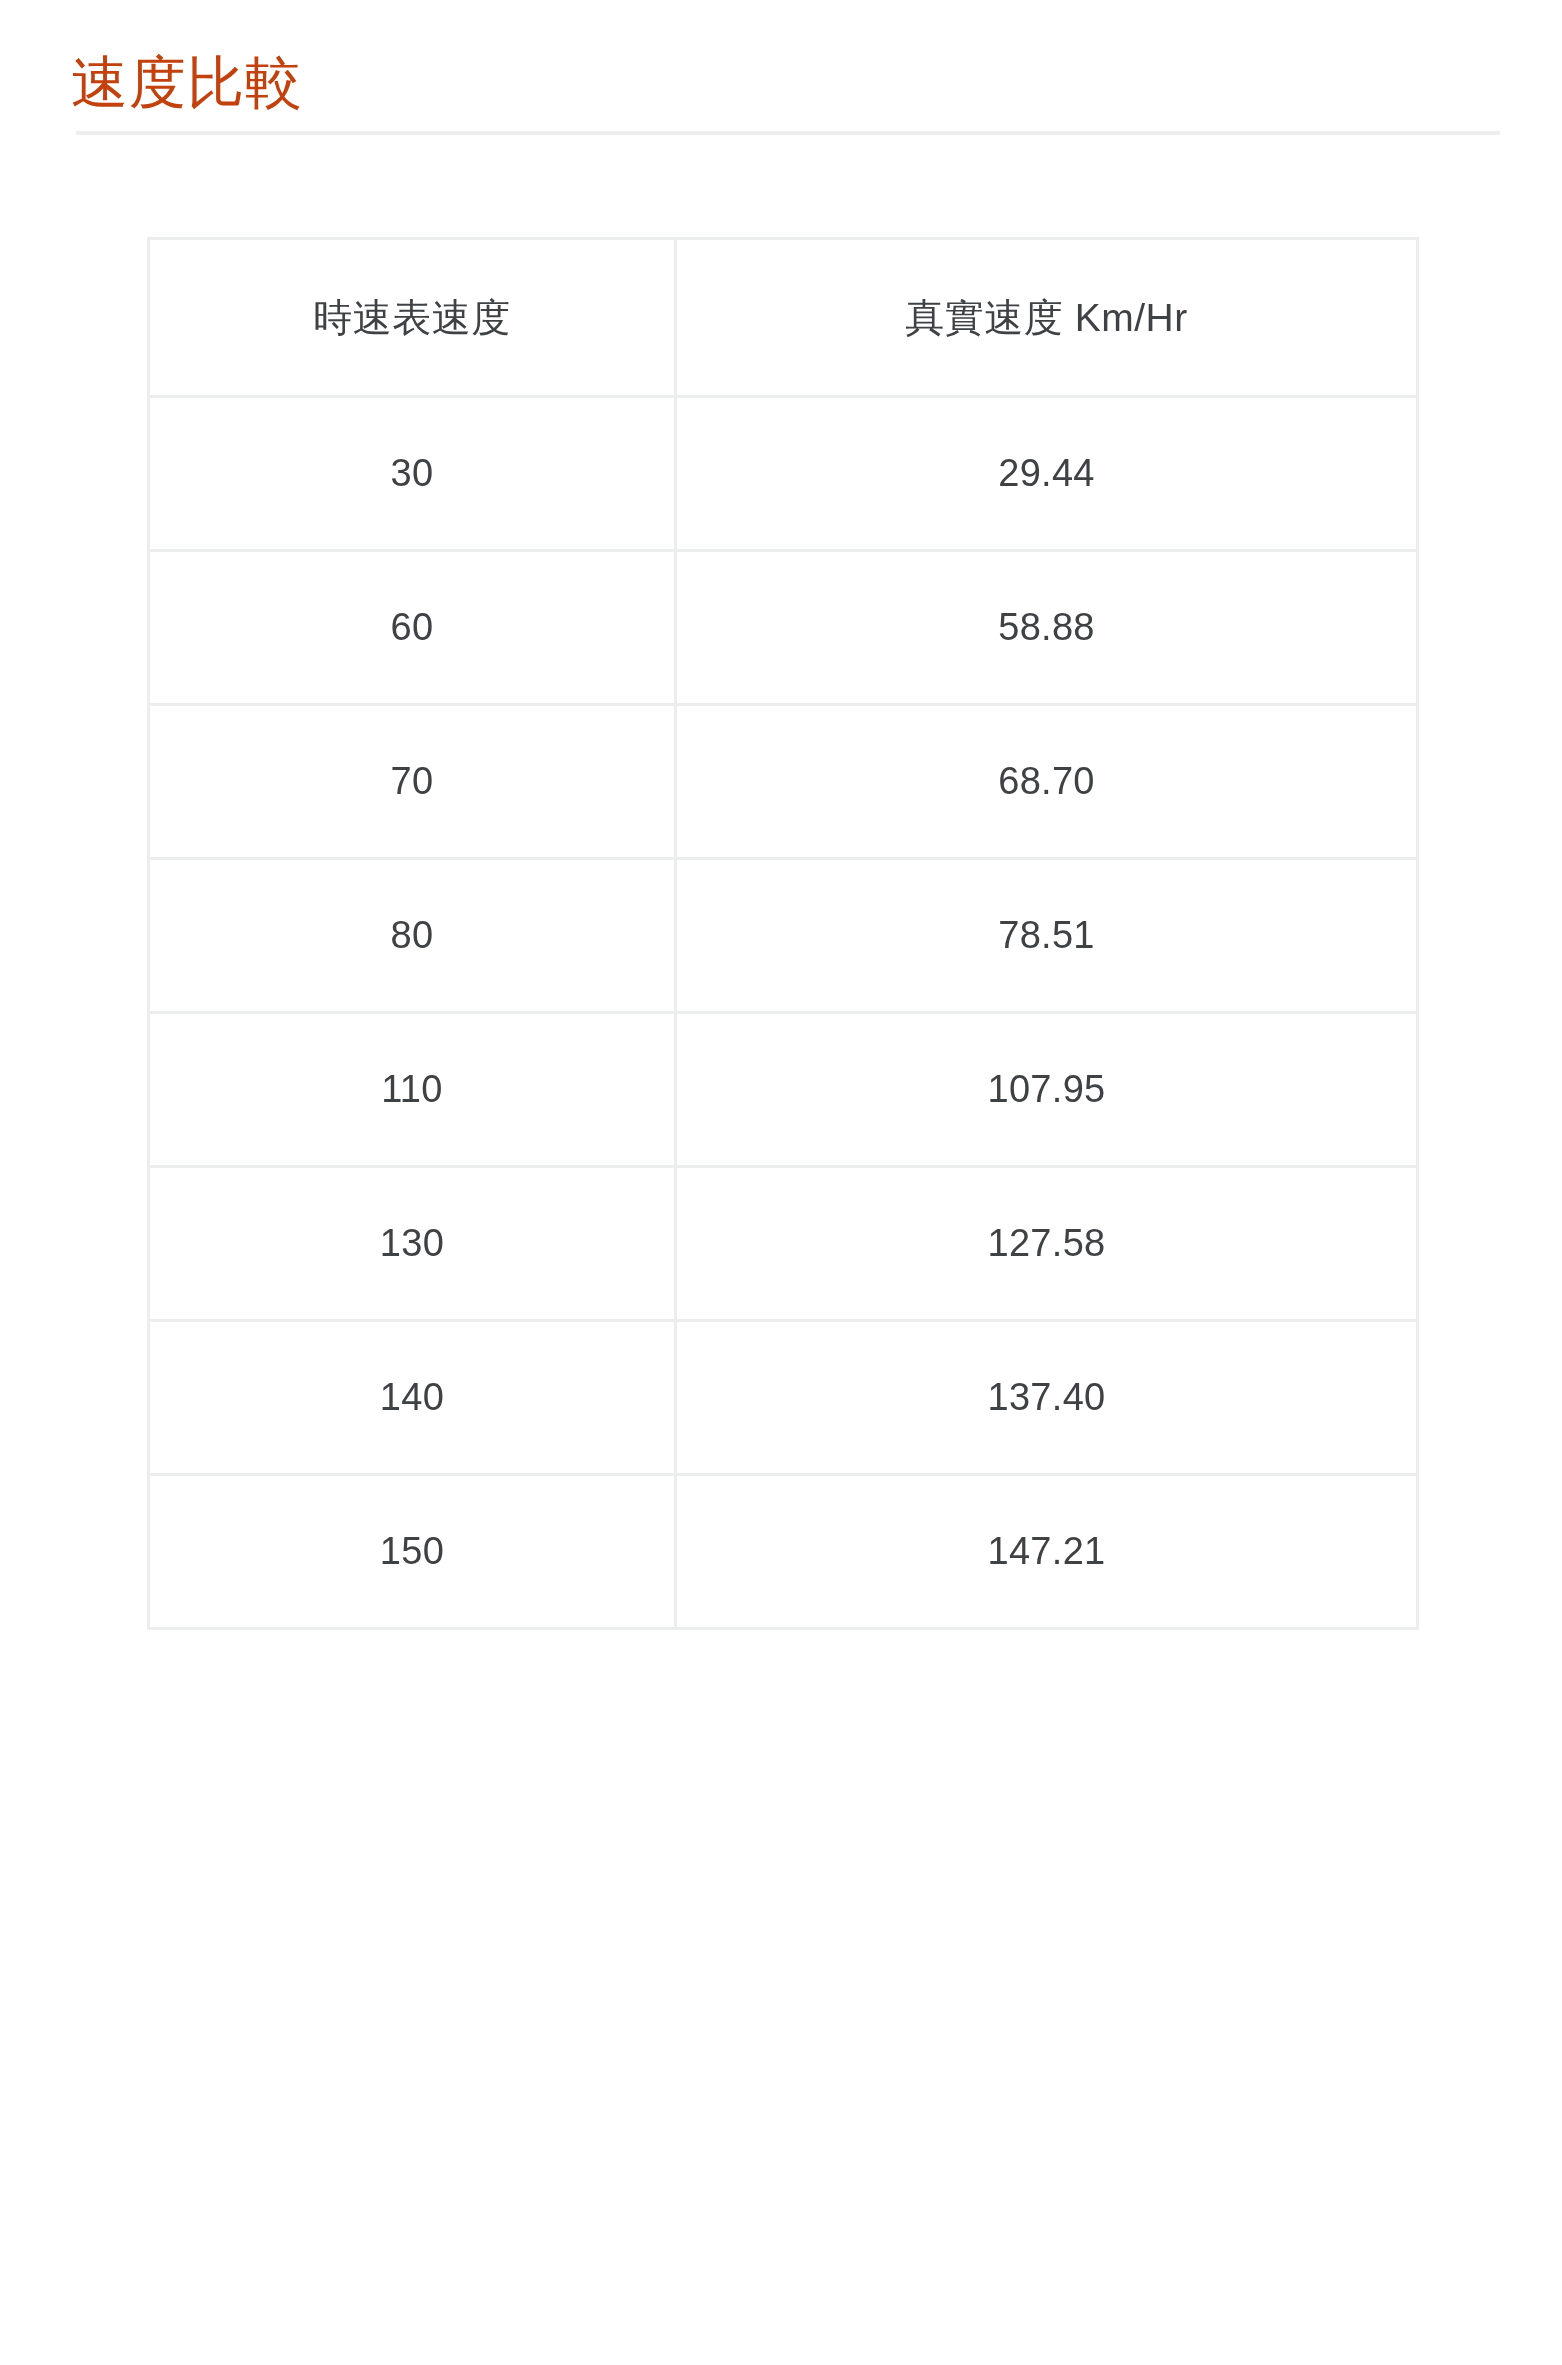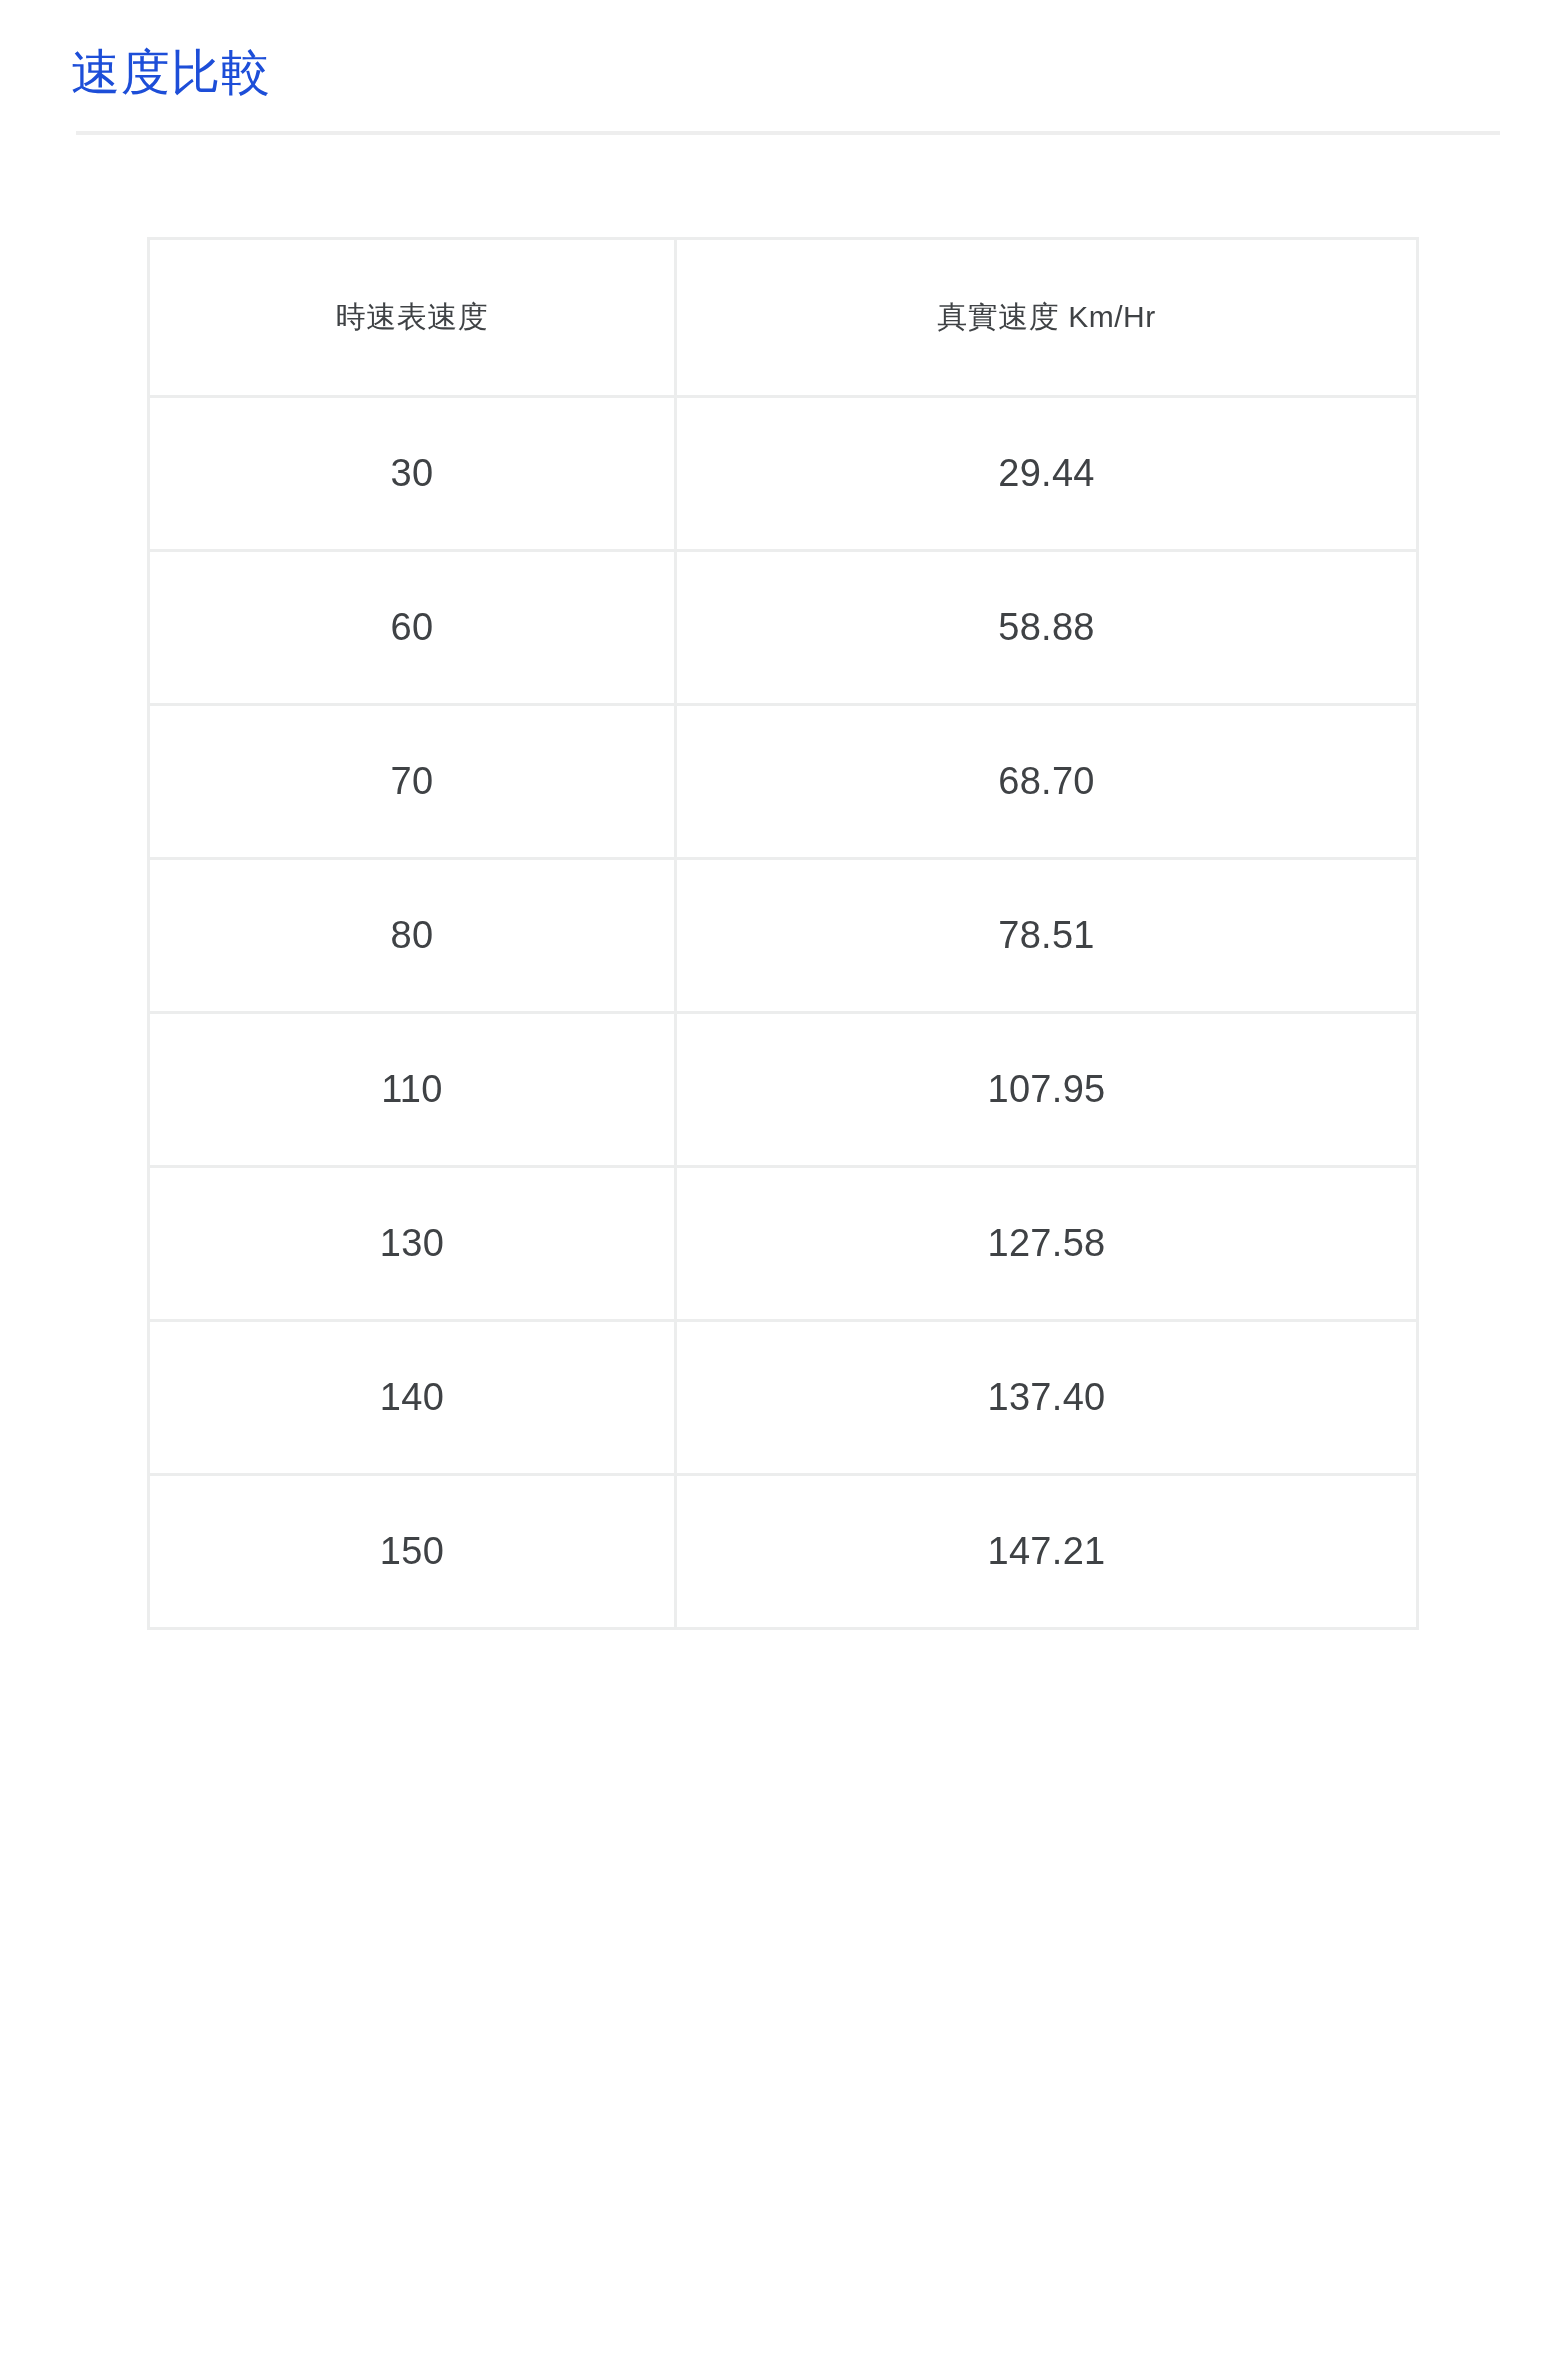--- a/index.html
+++ b/index.html
@@ -28,10 +28,10 @@
     position: absolute;
     left: 71px;
     top: 9.2px;
-    font-size: 49px;
+    font-size: 57px;
     line-height: 1.25;
     font-weight: 400;
-    color: #1d4ed8;
+    color: #c2410c;
     letter-spacing: 1px;
     white-space: nowrap;
   }

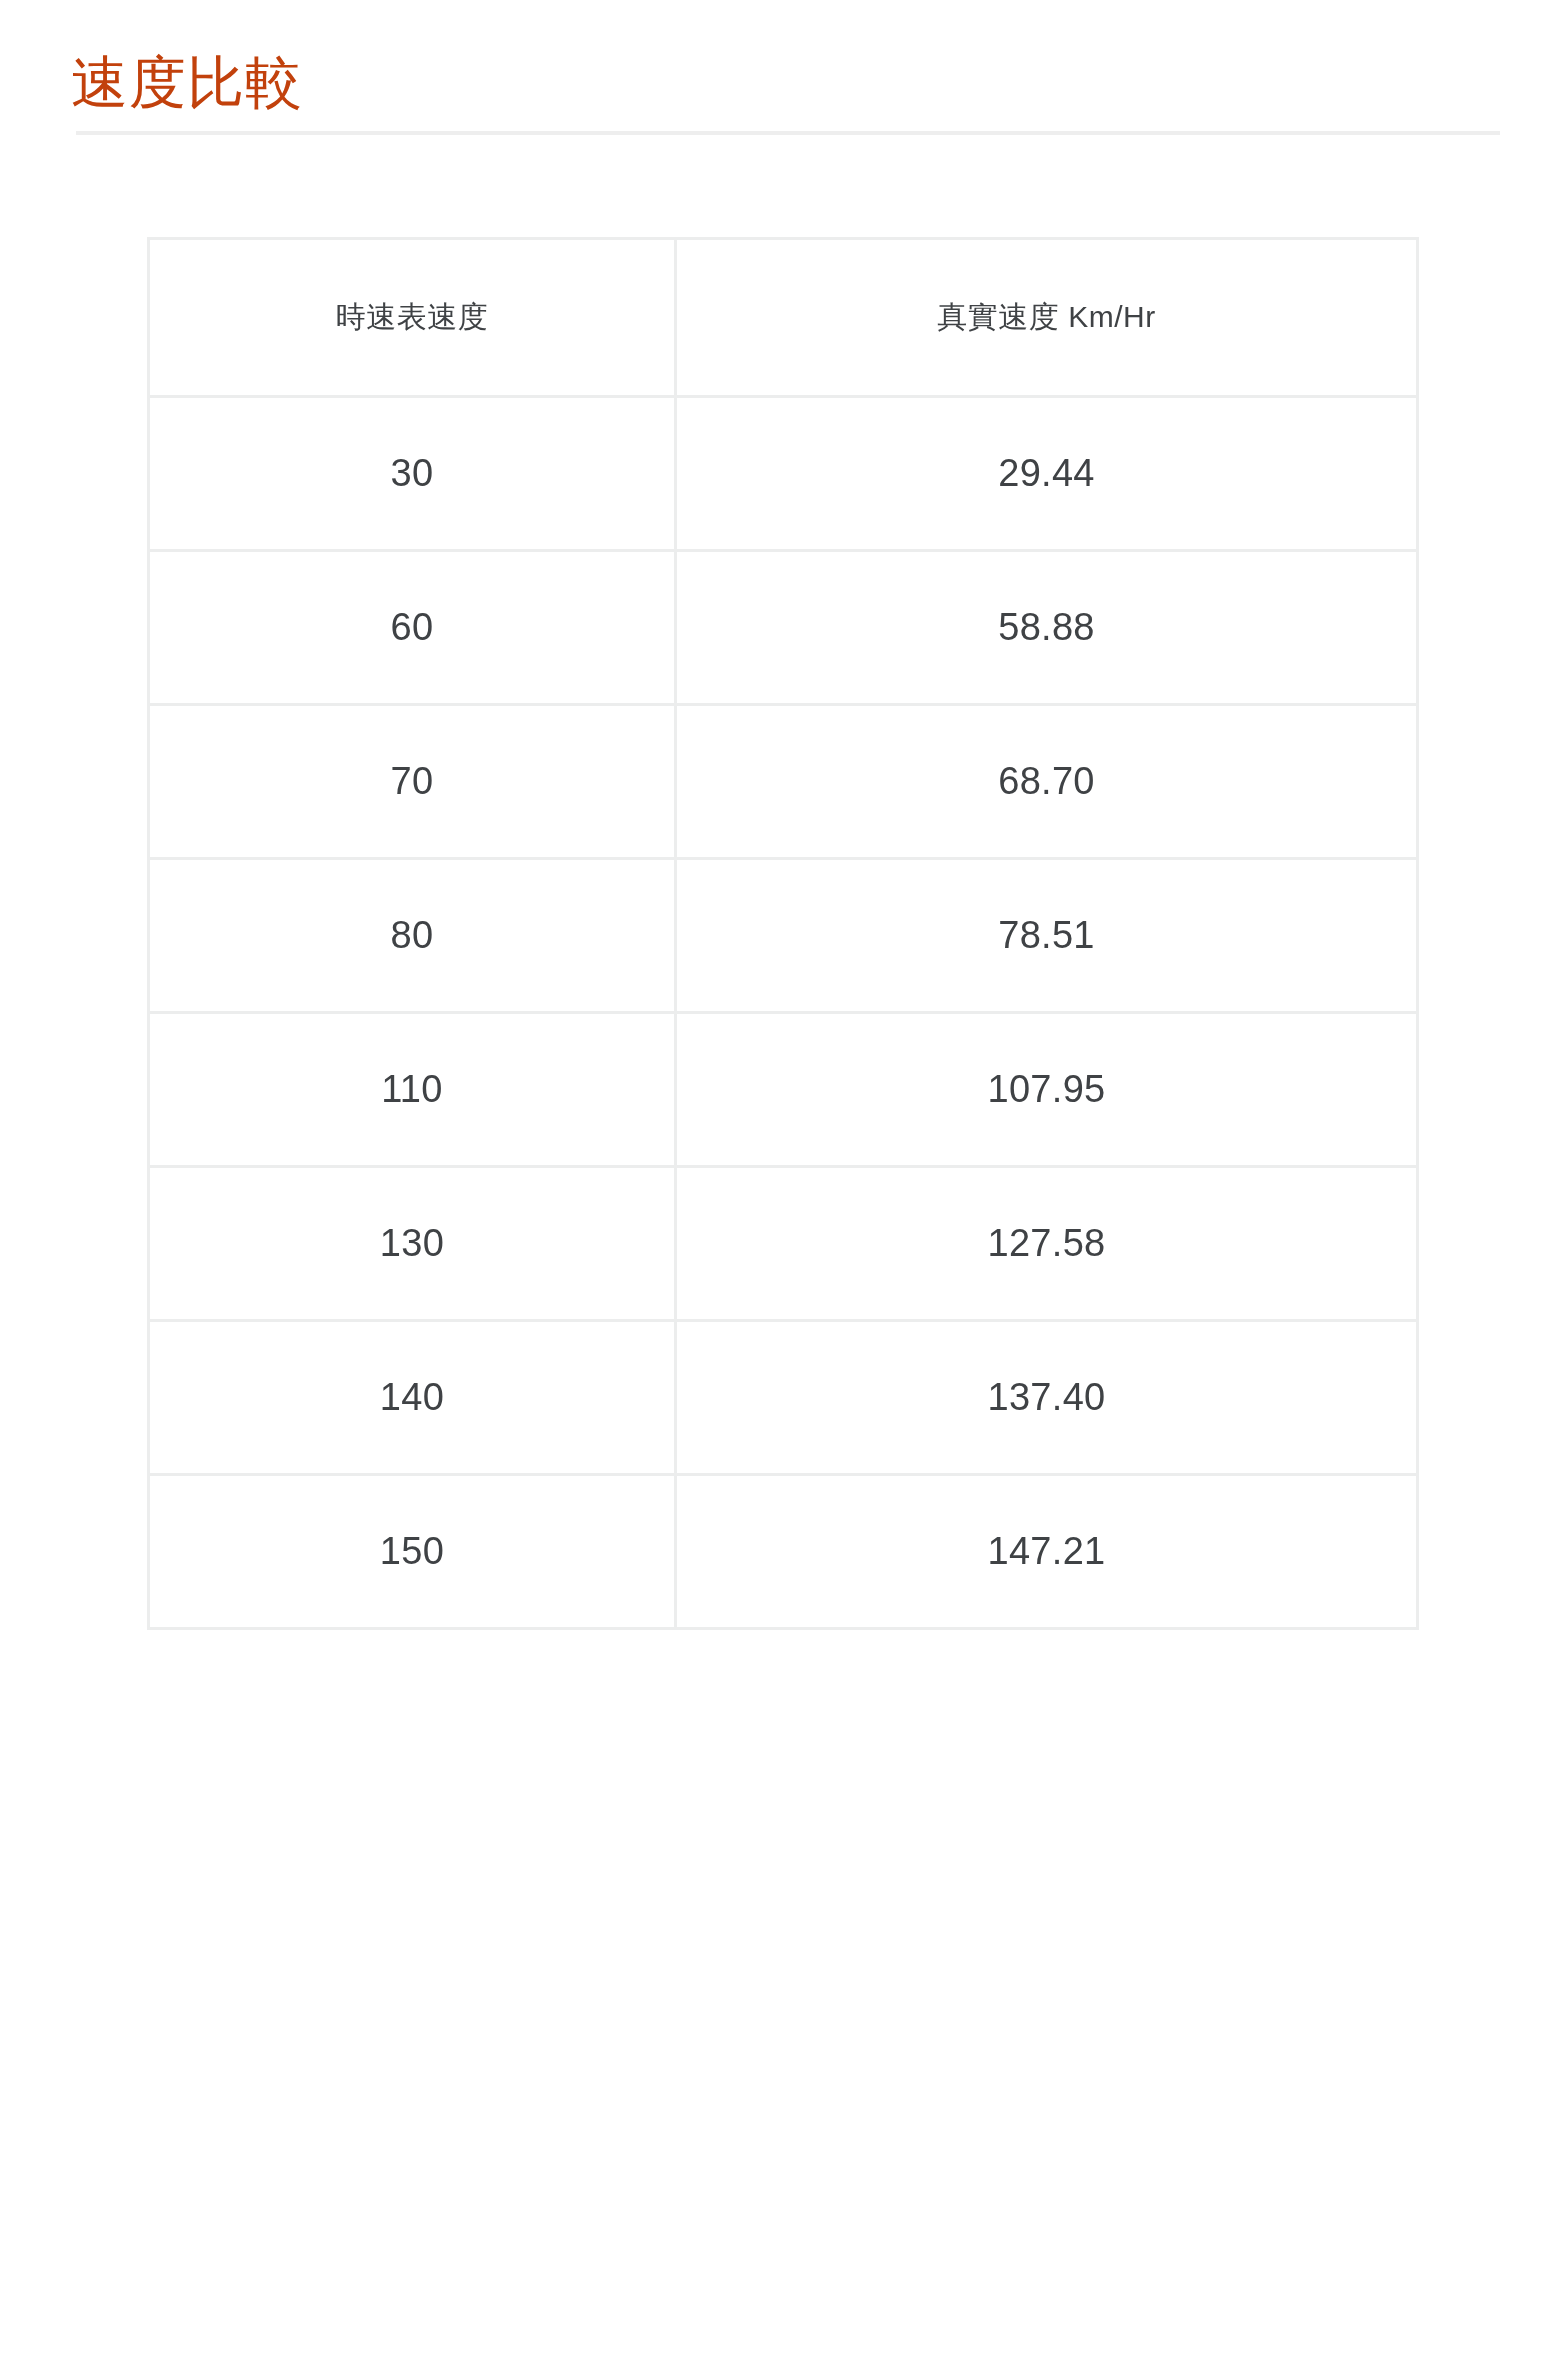--- a/index.html
+++ b/index.html
@@ -76,7 +76,7 @@
 
   table.speed-table thead th {
     height: 158px;
-    font-size: 30px;
+    font-size: 39px;
     font-weight: 400;
     letter-spacing: 0.5px;
     white-space: nowrap;

